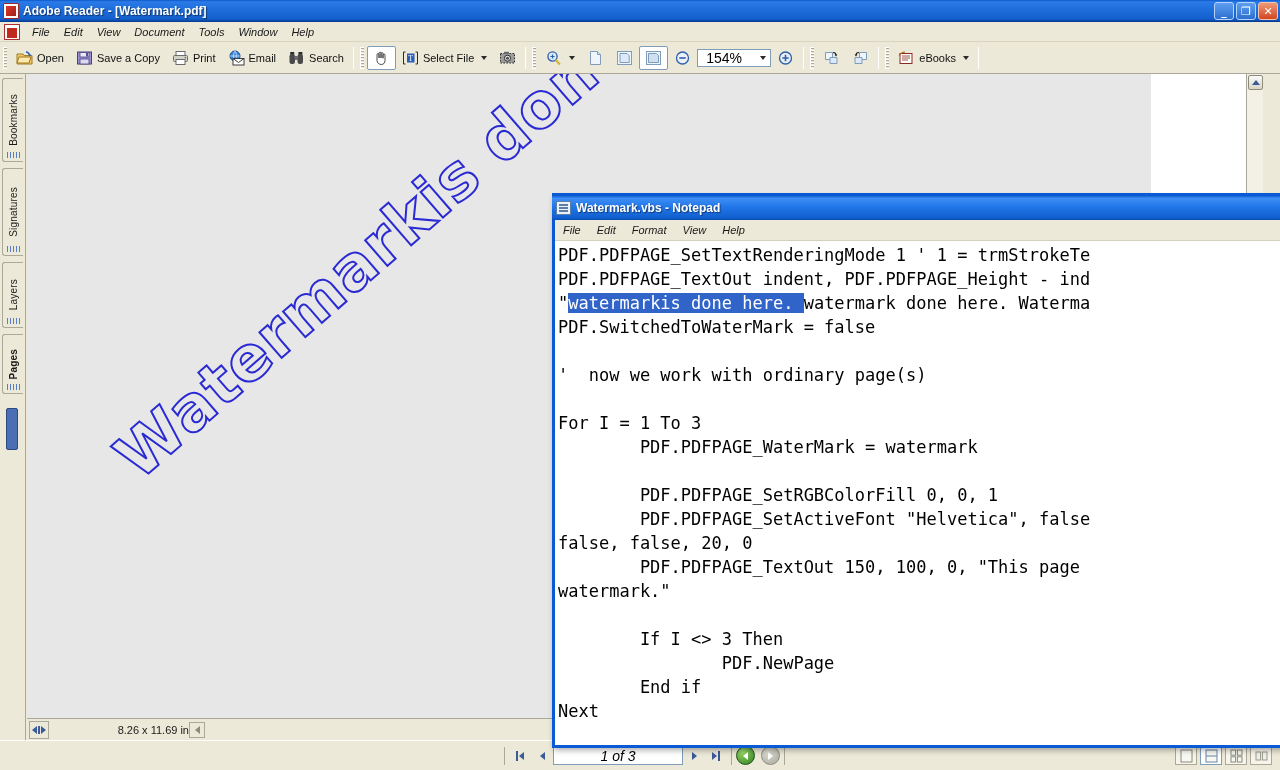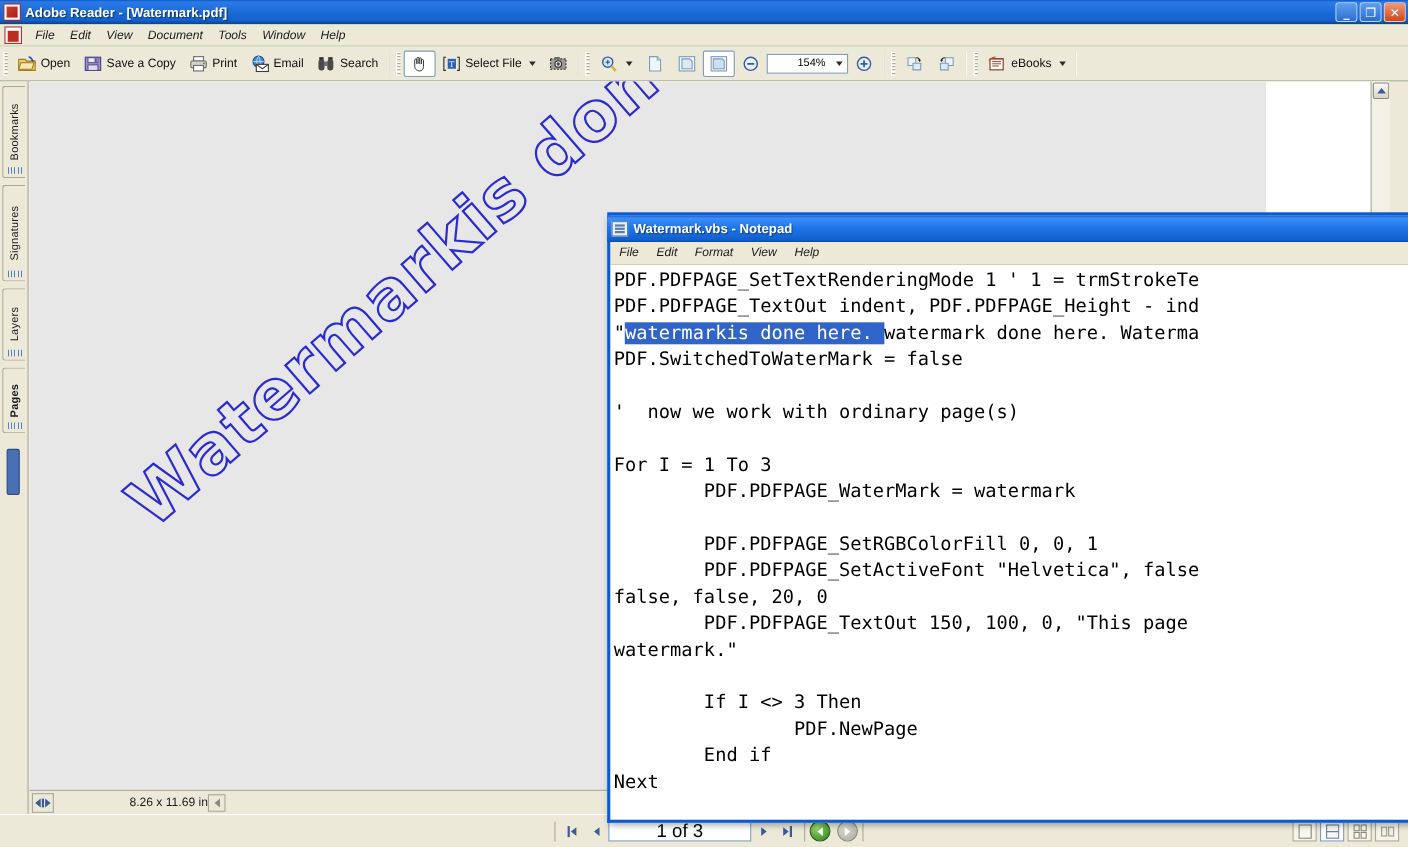--- a/index.html
+++ b/index.html
@@ -13,7 +13,7 @@
   #app {
     position: relative;
     width: 1280px; height: 582px;
-    background: #22c55e;
+    background: #a16207;
   }
 
   

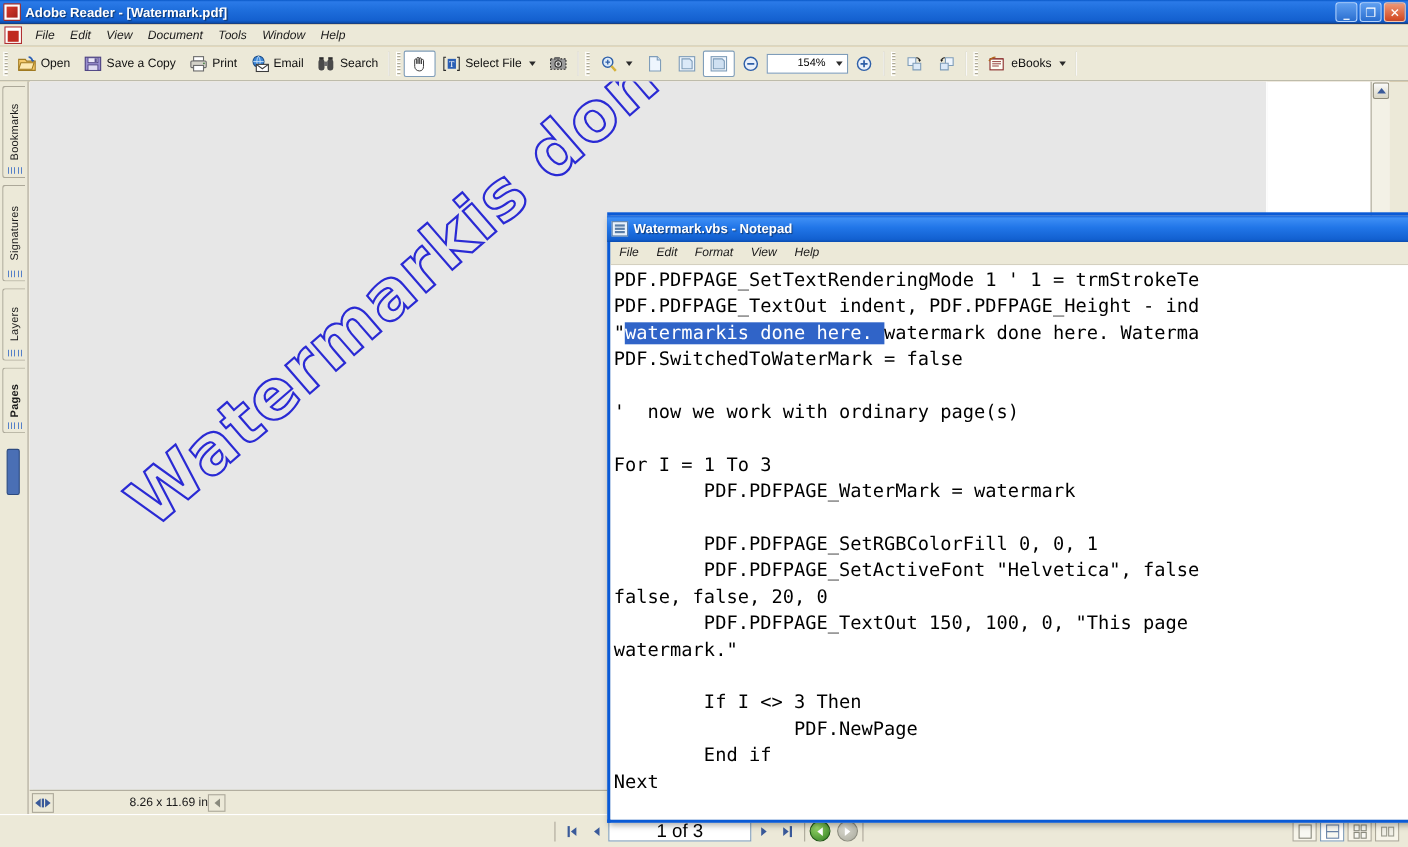--- a/index.html
+++ b/index.html
@@ -92,8 +92,8 @@
   }
   .zoom-field {
     width: 74px; height: 18px; background: #ffffff; border: 1px solid #7f9db9;
-    font-size: 10px; color: #000; display: flex; align-items: center;
-    padding-left: 20px; flex: none; text-align: center;
+    font-size: 14px; color: #000; display: flex; align-items: center;
+    padding-left: 8px; flex: none;
   }
   .zoom-field .zv { flex: 1; }
   .search-adobe {

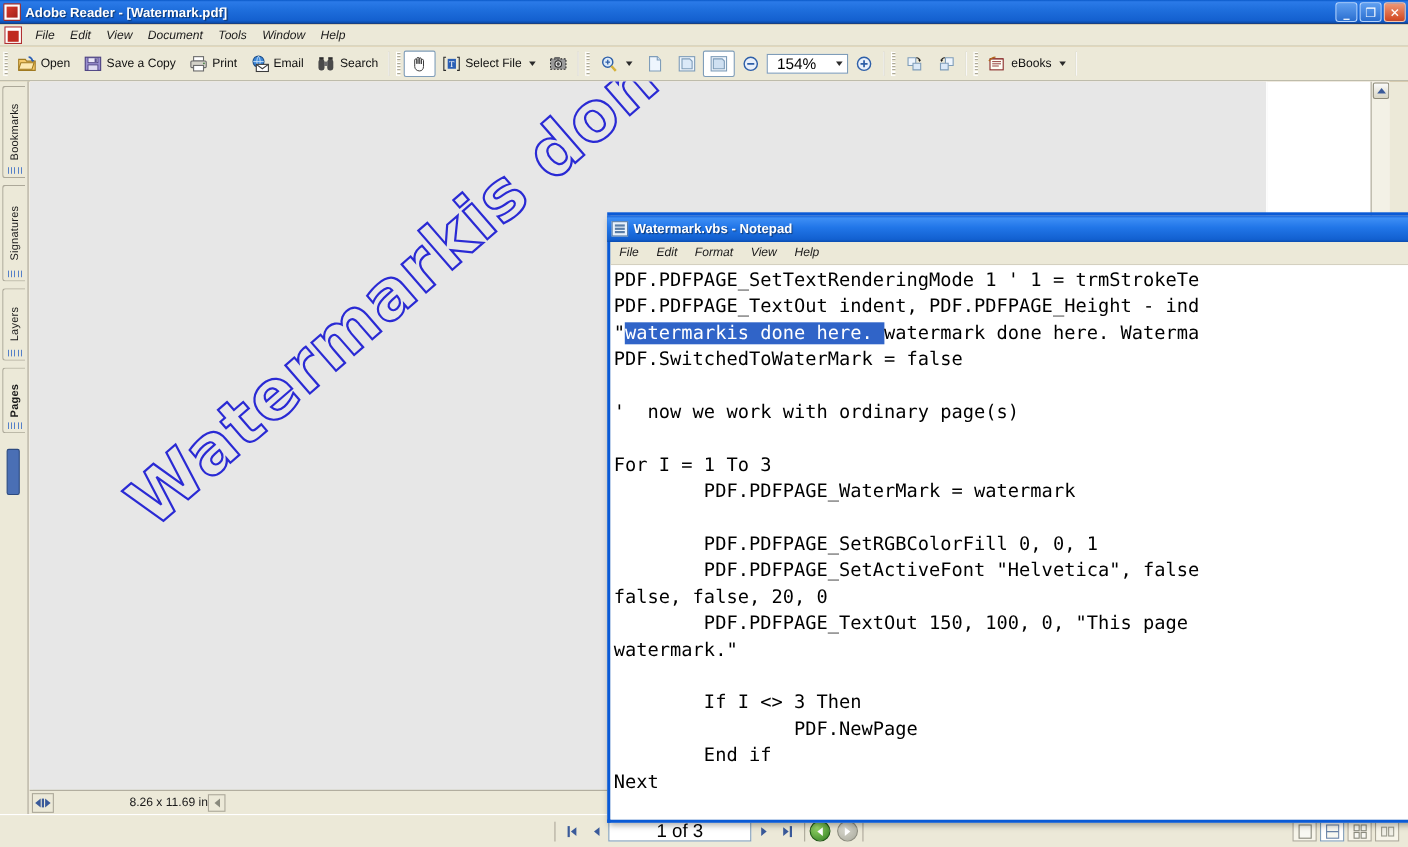--- a/index.html
+++ b/index.html
@@ -212,7 +212,7 @@
   .bar-v { width: 2px; height: 10px; background: #3a5a9a; }
   .pagebox {
     width: 130px; height: 19px; background: #ffffff; border: 1px solid #7f9db9;
-    font-size: 17px; color: #000; display: flex; align-items: center; justify-content: center;
+    font-size: 14px; color: #000; display: flex; align-items: center; justify-content: center; font-style: italic;
   }
   .circ-btn {
     width: 19px; height: 19px; border-radius: 50%;

